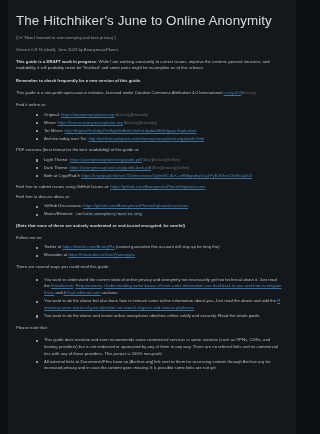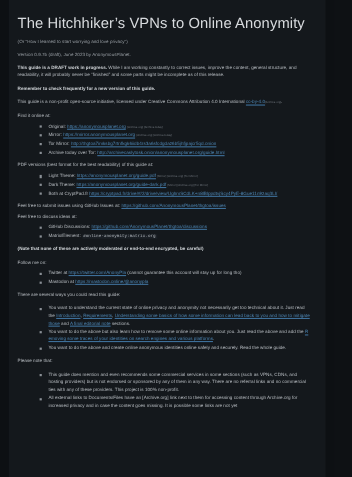--- a/index.html
+++ b/index.html
@@ -120,7 +120,7 @@
 
   <div id="content">
 
-    <h1 class="doc-title">The Hitchhiker’s VPNs to Online Anonymity</h1>
+    <h1 class="doc-title">The Hitchhiker’s June to Online Anonymity</h1>
 
     <p class="meta">(Or “How I learned to start worrying and love privacy”)</p>
     <p class="meta sp">Version 0.9.7b (draft), June 2023 by AnonymousPlanet.</p>

